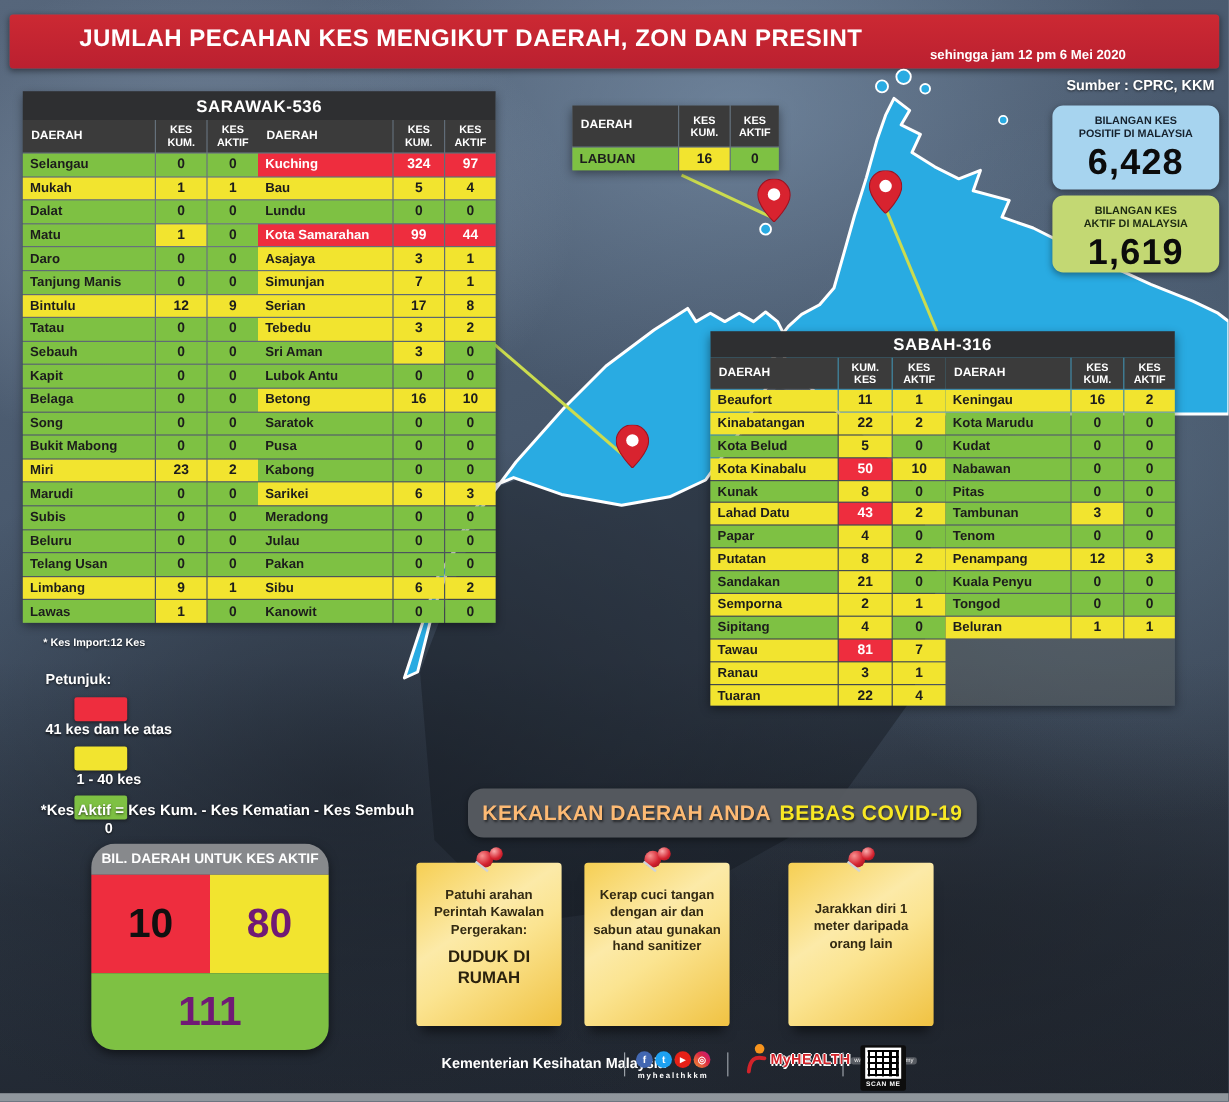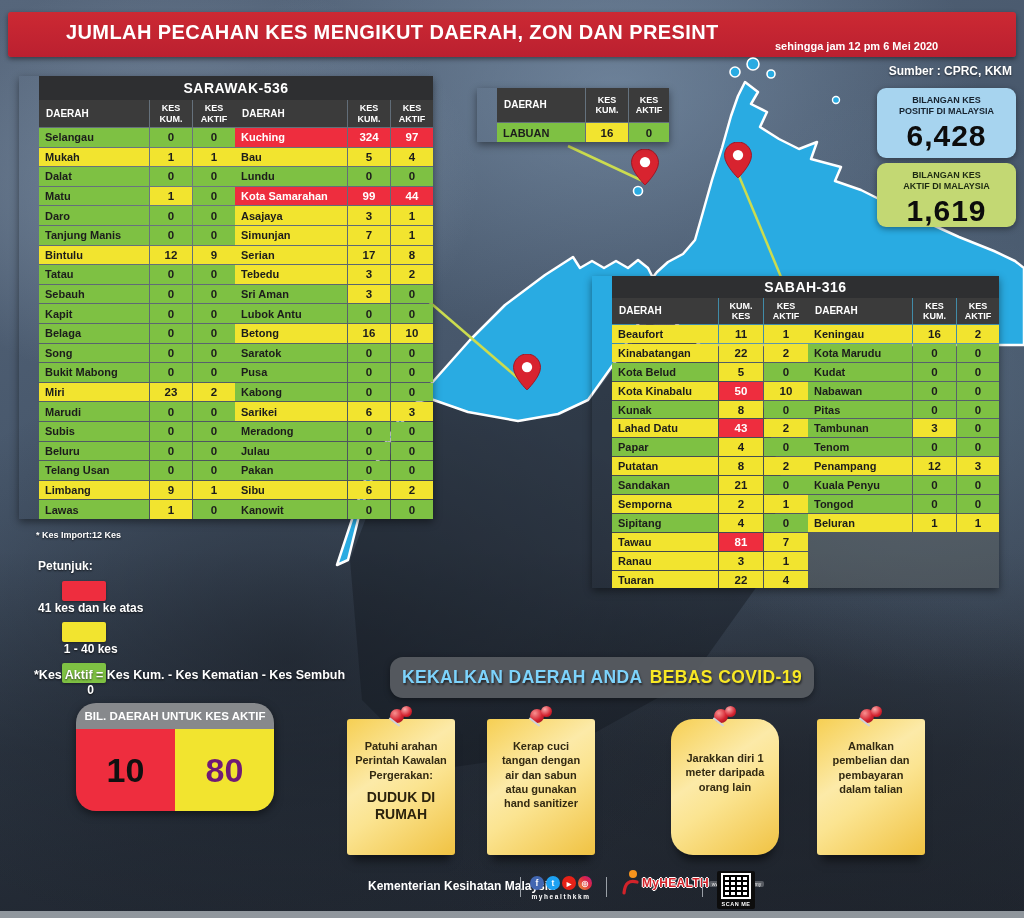--- a/index.html
+++ b/index.html
@@ -24,7 +24,7 @@
   
   #map{left:0;top:0;z-index:1;}
   
-  .tbl{z-index:2;box-shadow:0 3px 8px rgba(0,0,0,.45);padding-left:20px;}
+  .tbl{z-index:2;box-shadow:0 3px 8px rgba(0,0,0,.45);}
   .tbl-title{background:#2e2f31;color:#fff;font-size:14px;font-weight:bold;text-align:center;
     height:24px;line-height:24px;letter-spacing:.5px;}
   .tbl-body{display:flex;}

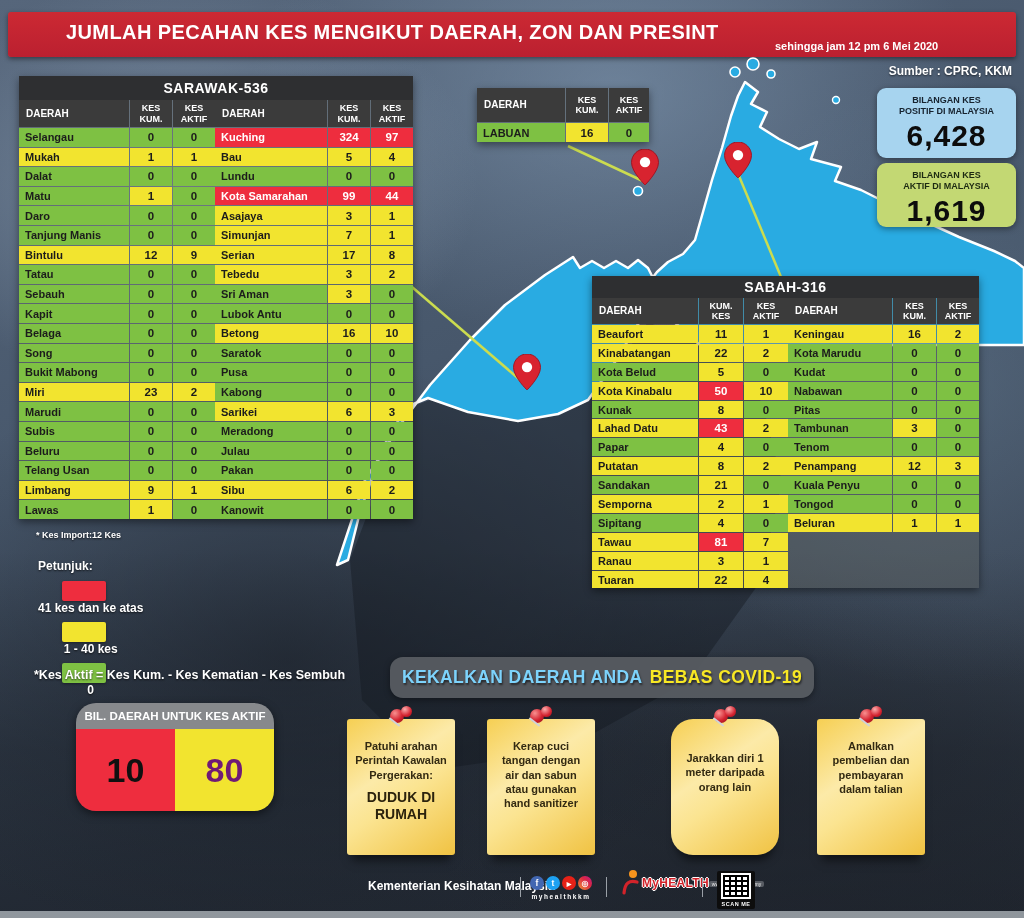--- a/index.html
+++ b/index.html
@@ -74,7 +74,7 @@
   .banner{left:390px;top:657px;width:424px;height:41px;z-index:2;border-radius:13px;
     background:rgba(88,92,98,.93);display:flex;align-items:center;justify-content:center;
     font-size:17.5px;font-weight:bold;letter-spacing:.4px;box-shadow:0 2px 6px rgba(0,0,0,.4);}
-  .banner .w{color:#7dd3fc;text-shadow:1px 2px 2px rgba(0,0,0,.55);}
+  .banner .w{color:#fdba74;text-shadow:1px 2px 2px rgba(0,0,0,.55);}
   .banner .y{color:var(--c-banneryellow);margin-left:7px;text-shadow:1px 2px 2px rgba(0,0,0,.55);}
   
   .note{top:719px;width:108px;height:136px;z-index:2;border-radius:3px;

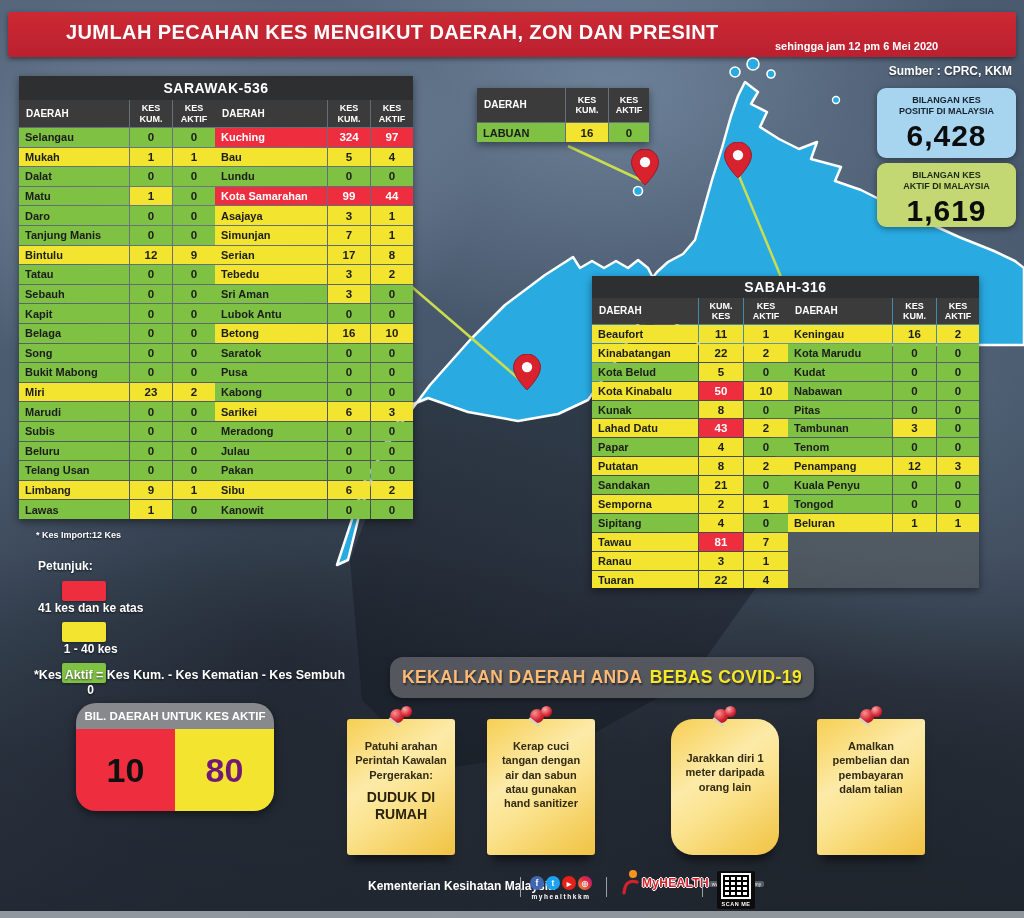--- a/index.html
+++ b/index.html
@@ -77,7 +77,7 @@
   .banner .w{color:#fdba74;text-shadow:1px 2px 2px rgba(0,0,0,.55);}
   .banner .y{color:var(--c-banneryellow);margin-left:7px;text-shadow:1px 2px 2px rgba(0,0,0,.55);}
   
-  .note{top:719px;width:108px;height:136px;z-index:2;border-radius:3px;
+  .note{top:719px;width:121px;height:136px;z-index:2;border-radius:3px;
     background:linear-gradient(145deg,#f6cf53 0%,#fceaa8 38%,#fbe491 55%,#f0c242 100%);
     box-shadow:0 10px 9px -5px rgba(0,0,0,.55);box-sizing:border-box;padding:20px 7px 6px;text-align:center;}
   .note-text{font-size:11px;font-weight:bold;color:#332a12;line-height:1.3;}

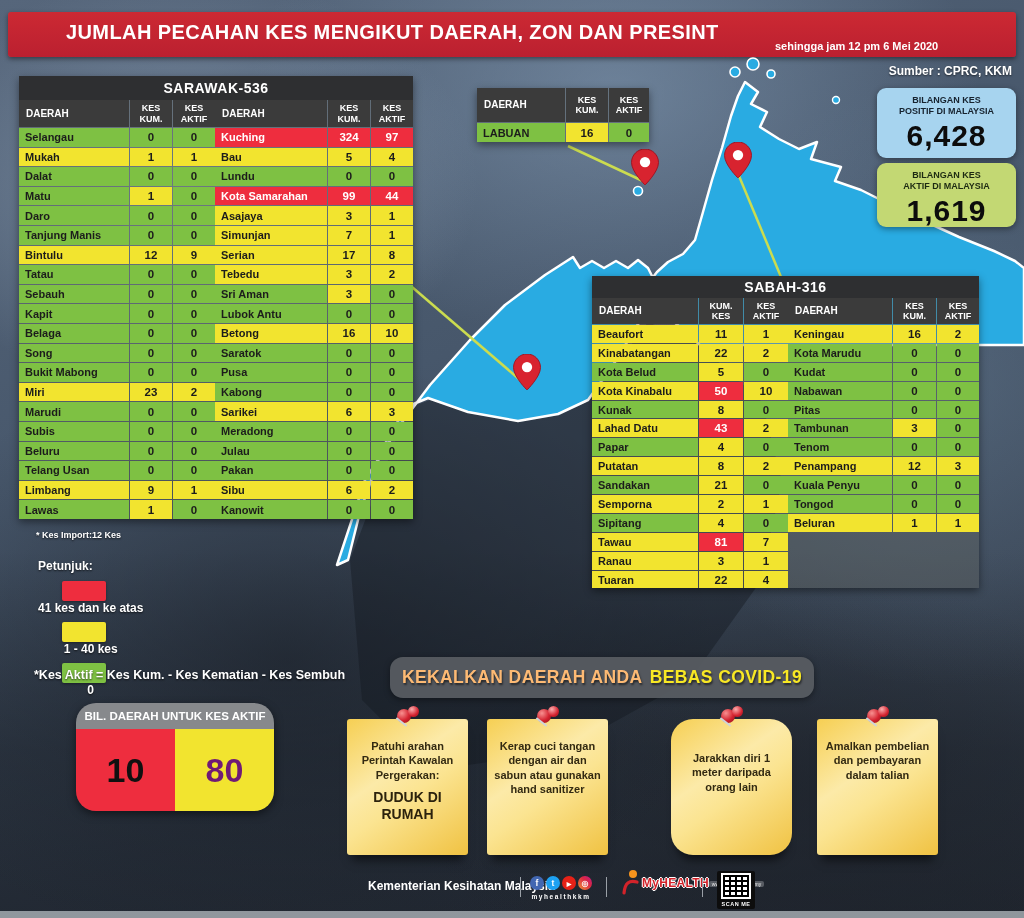--- a/index.html
+++ b/index.html
@@ -469,12 +469,6 @@
       </div>
     <div class="note-text" style="padding-top:12px;">Jarakkan diri 1 meter daripada orang lain</div>
   </div>
-  <div class="abs note" style="left:817px;">
-    <div class="tack">
-        <span class="needle"></span>
-      </div>
-    <div class="note-text">Amalkan pembelian dan pembayaran dalam talian</div>
-  </div>
 
   <div class="abs ministry">Kementerian Kesihatan Malaysia</div>
   <div class="abs fsep" style="left:520px;"></div>

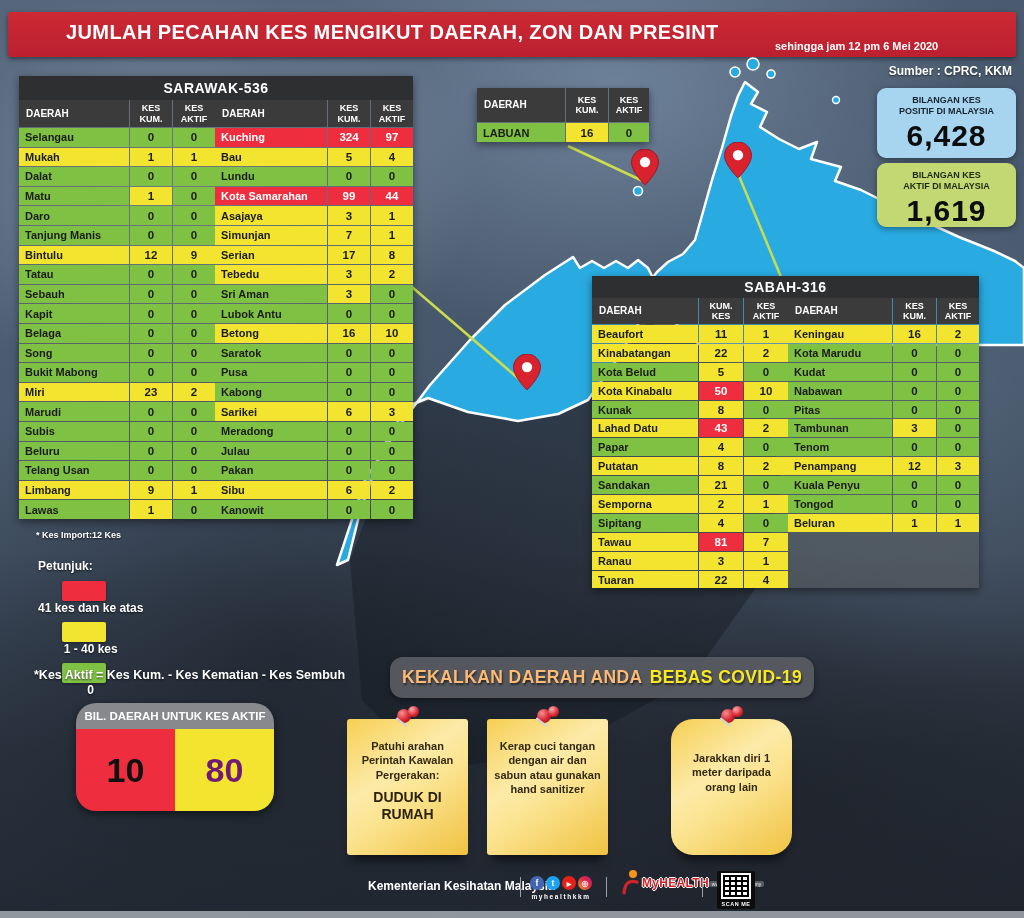--- a/index.html
+++ b/index.html
@@ -463,7 +463,7 @@
       </div>
     <div class="note-text">Kerap cuci tangan dengan air dan sabun atau gunakan hand sanitizer</div>
   </div>
-  <div class="abs note" style="left:671px;border-radius:22px;">
+  <div class="abs note" style="left:657px;">
     <div class="tack">
         <span class="needle"></span>
       </div>

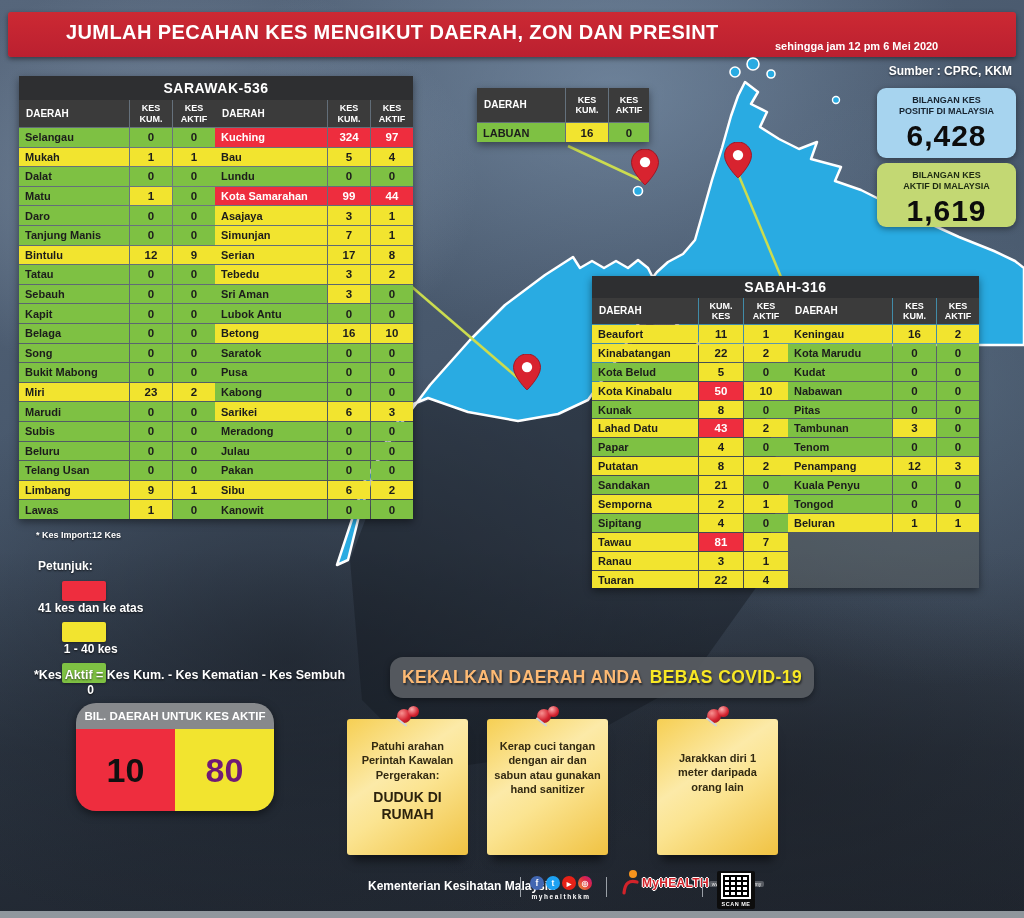--- a/index.html
+++ b/index.html
@@ -443,6 +443,9 @@
       <div class="abox-cell abox-red">10</div>
       <div class="abox-cell abox-yellow">80</div>
     </div>
+    <div class="abox-row">
+      <div class="abox-cell abox-green">111</div>
+    </div>
   </div>
 
   <div class="abs banner">

